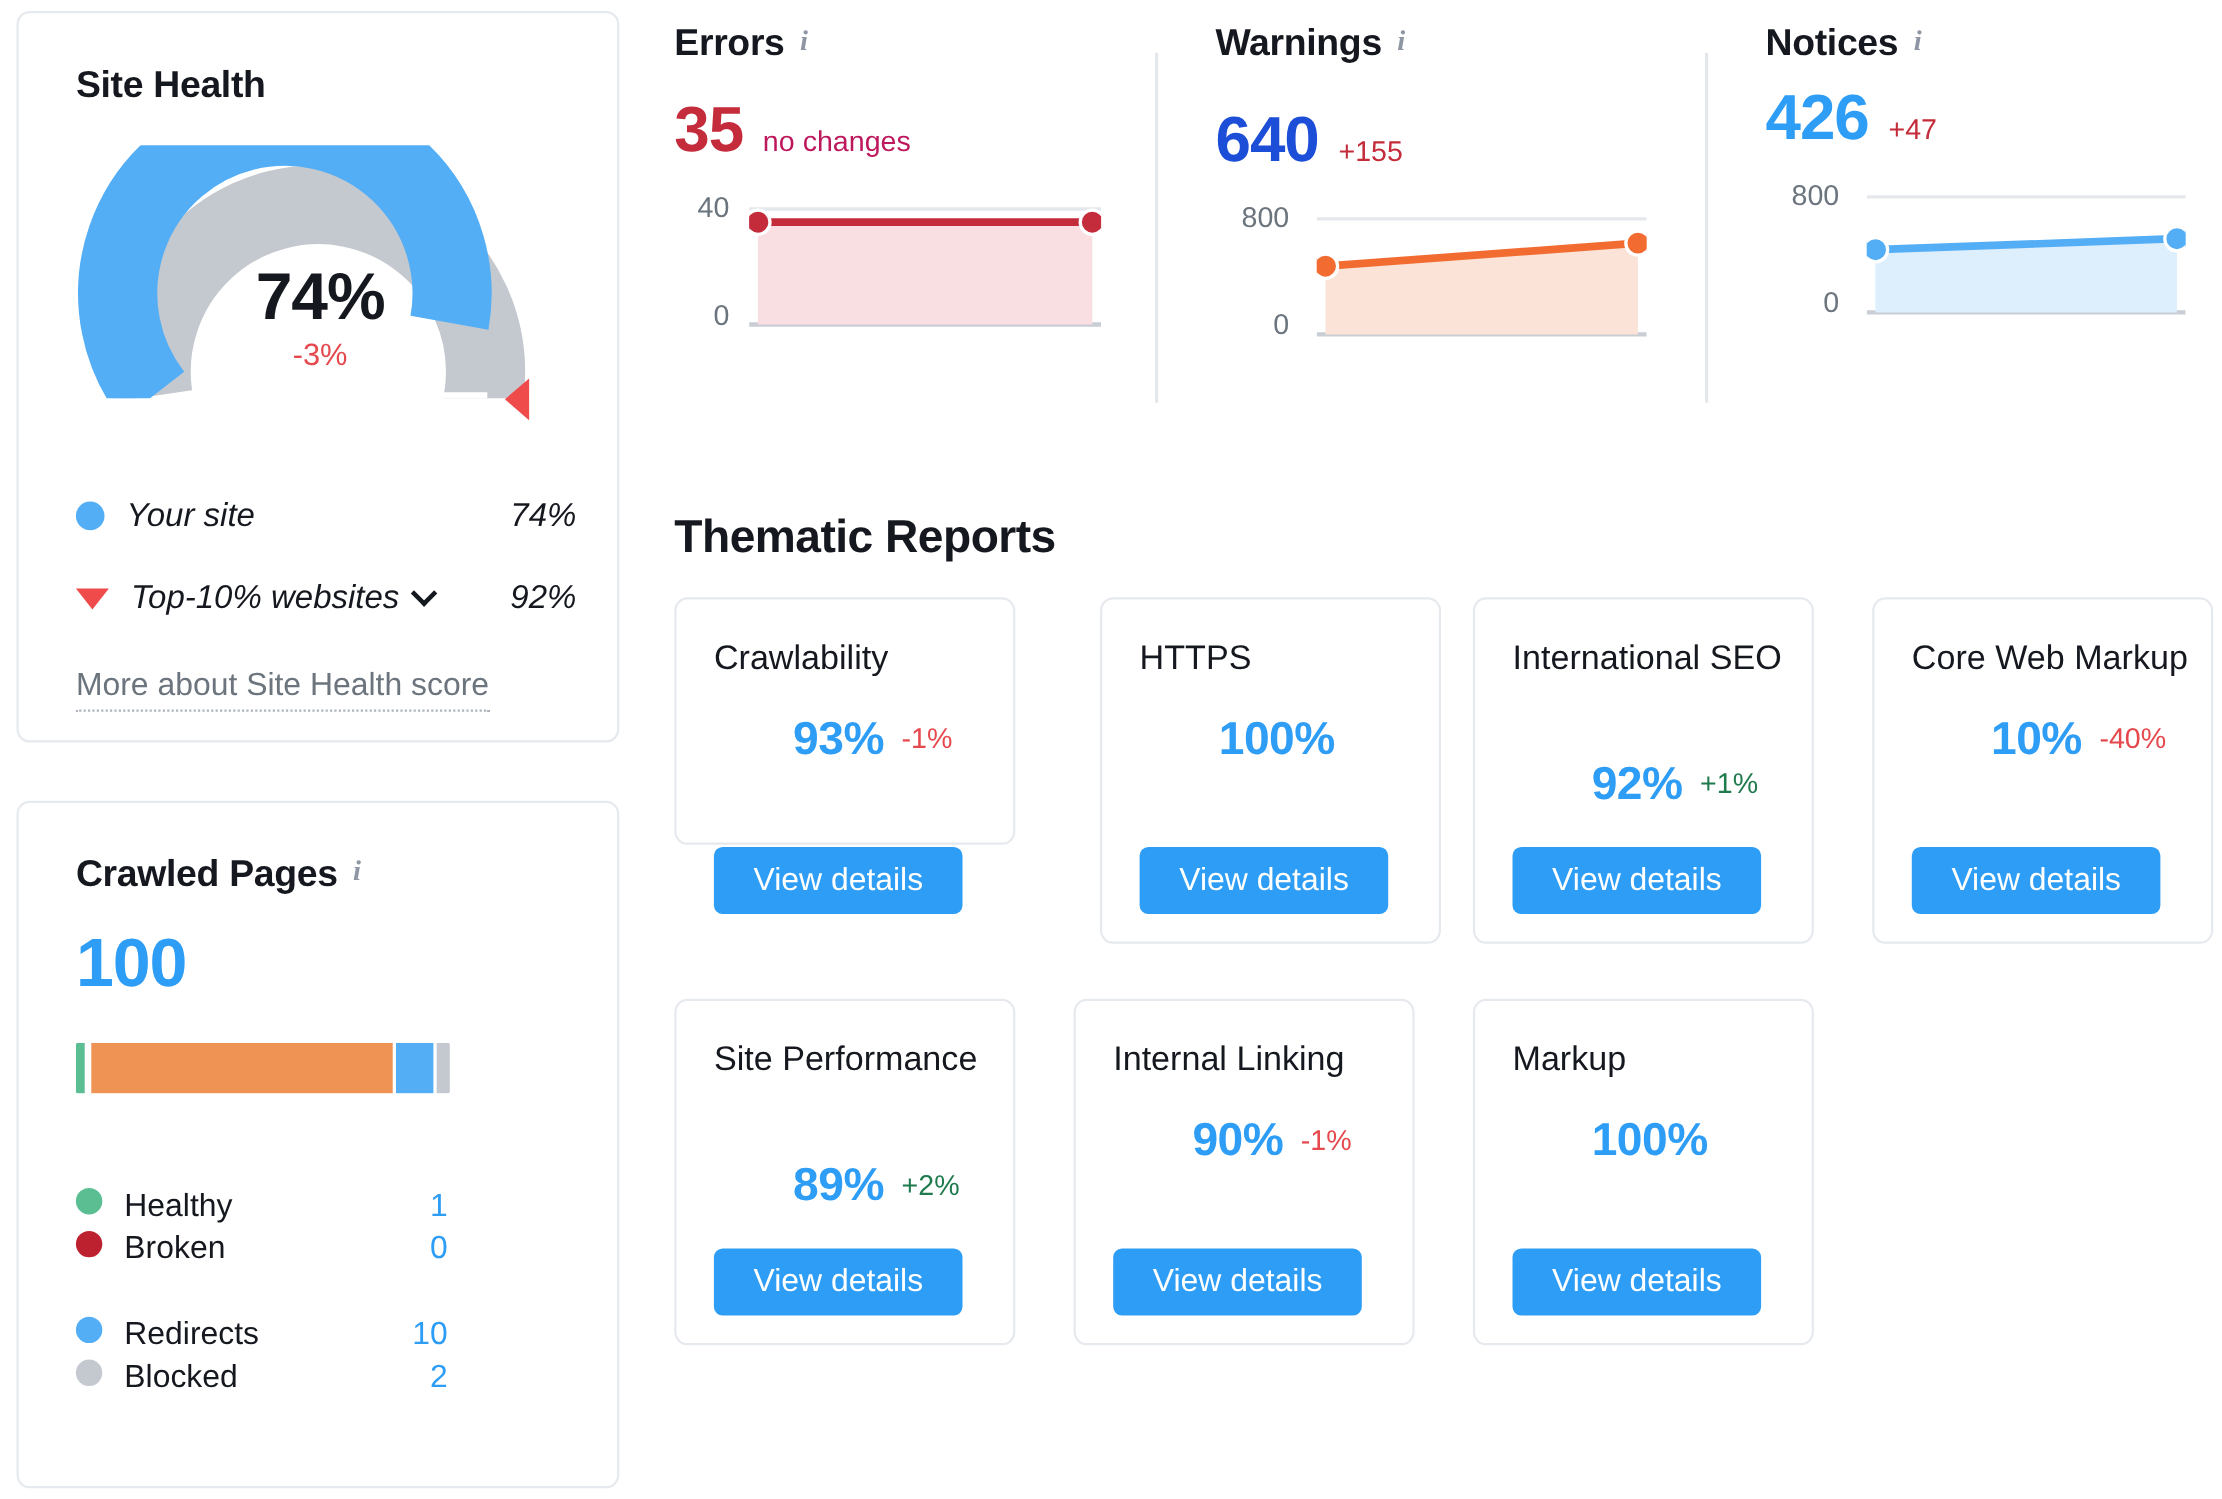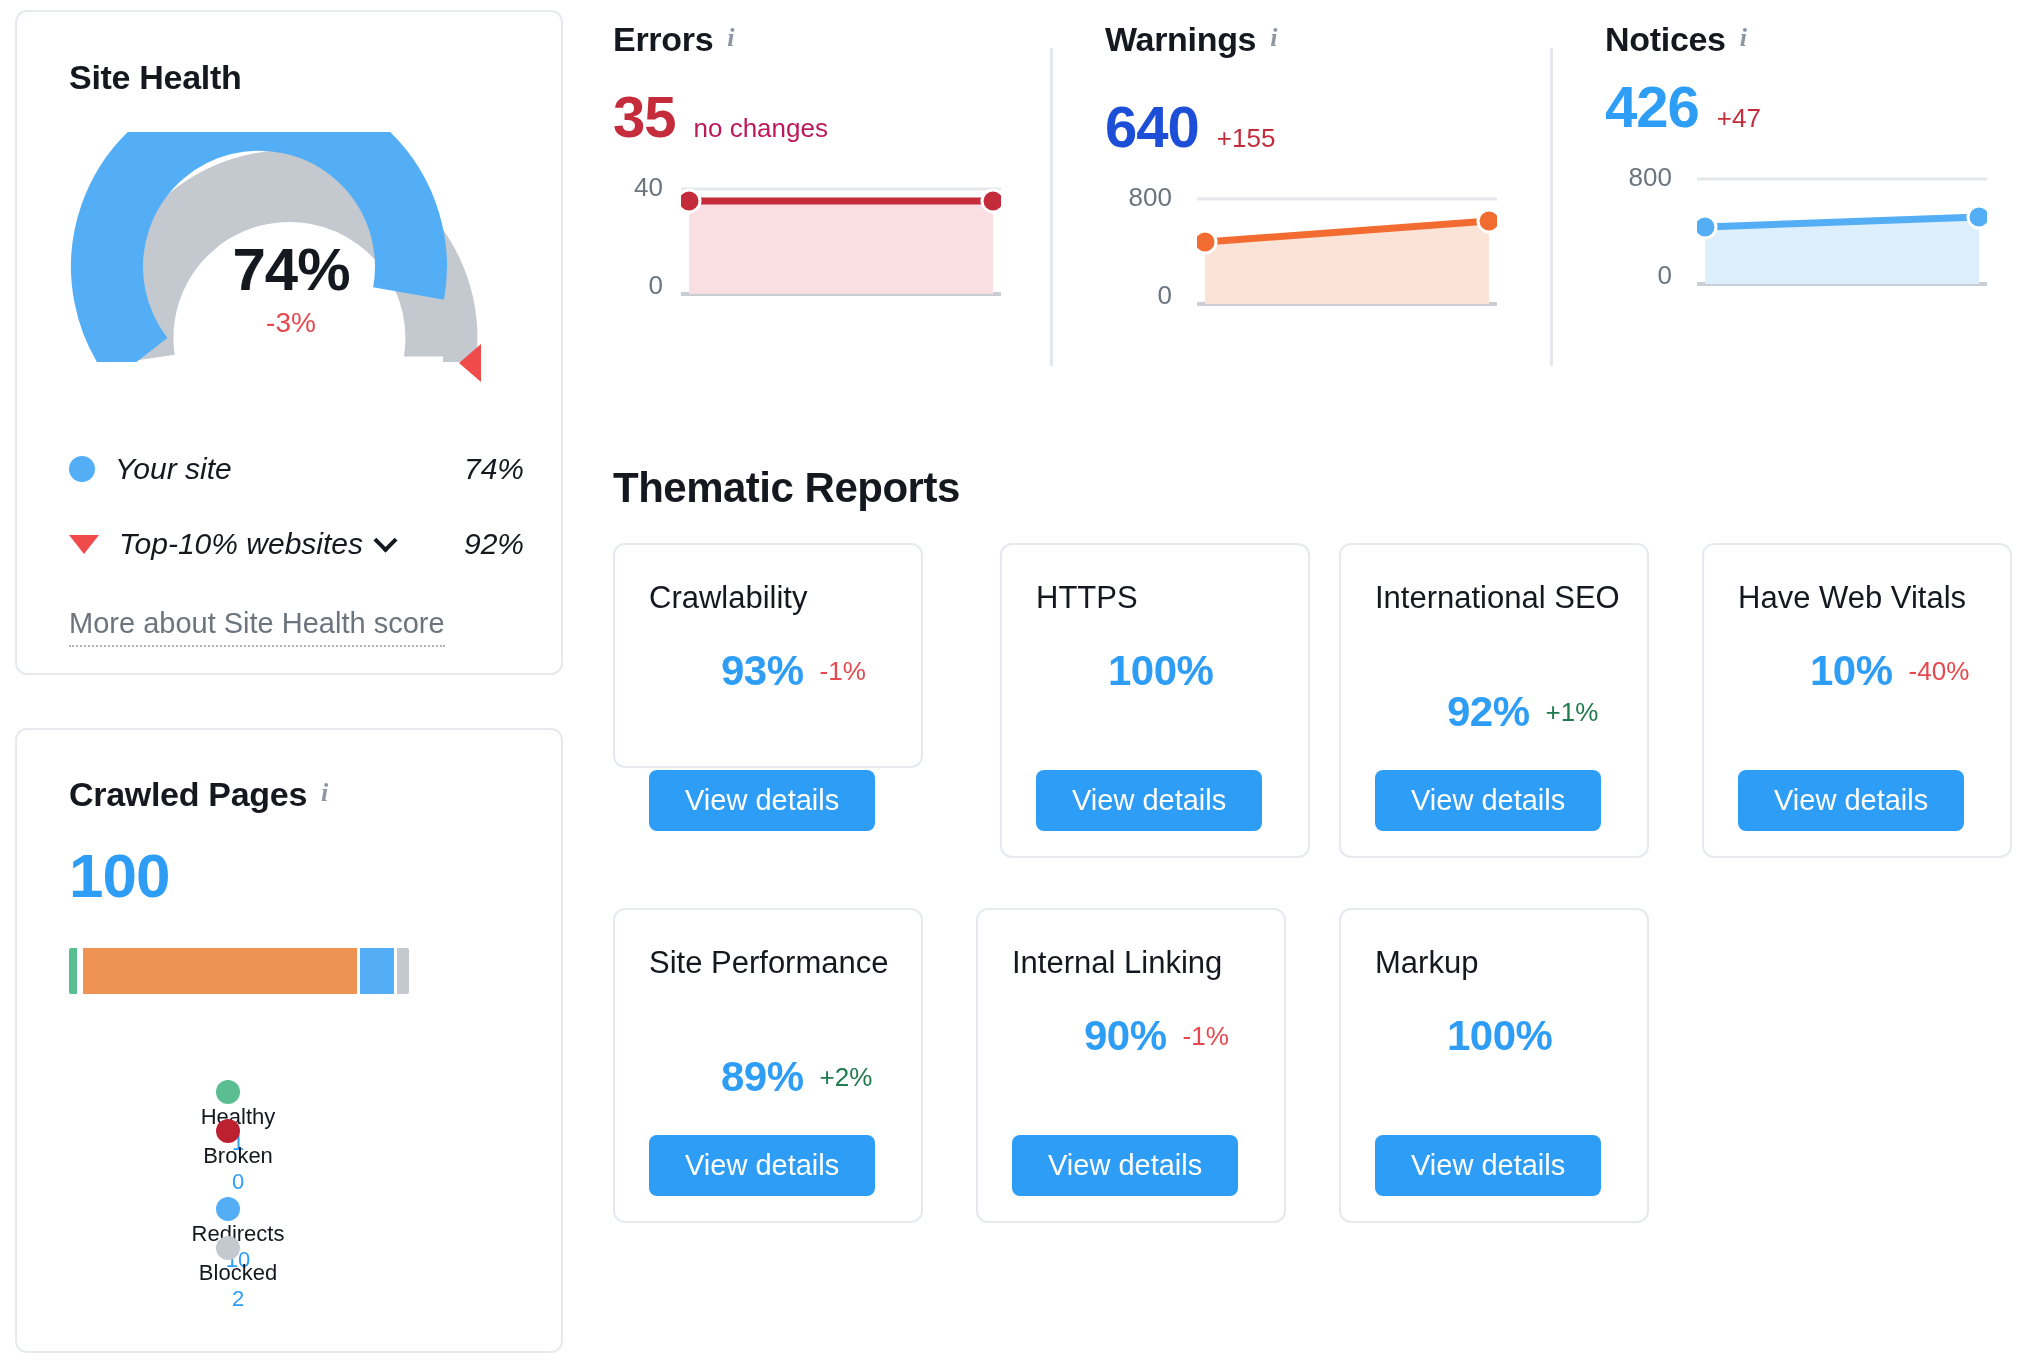--- a/index.html
+++ b/index.html
@@ -347,7 +347,7 @@
   </div>
 
   <div class="tcard" style="left:1702px;top:543px;height:315px;">
-    <div class="tcard-title">Have Web Vitals</div>
+    <div class="tcard-title">Core Web Markup</div>
     <div class="tcard-metric" style="top:100px;">
       <span class="donut-sm">
         <span class="donut-sm-inner" style="background:conic-gradient(#2e9df5 0% 10%, #c4c8cf 10% 100%);">

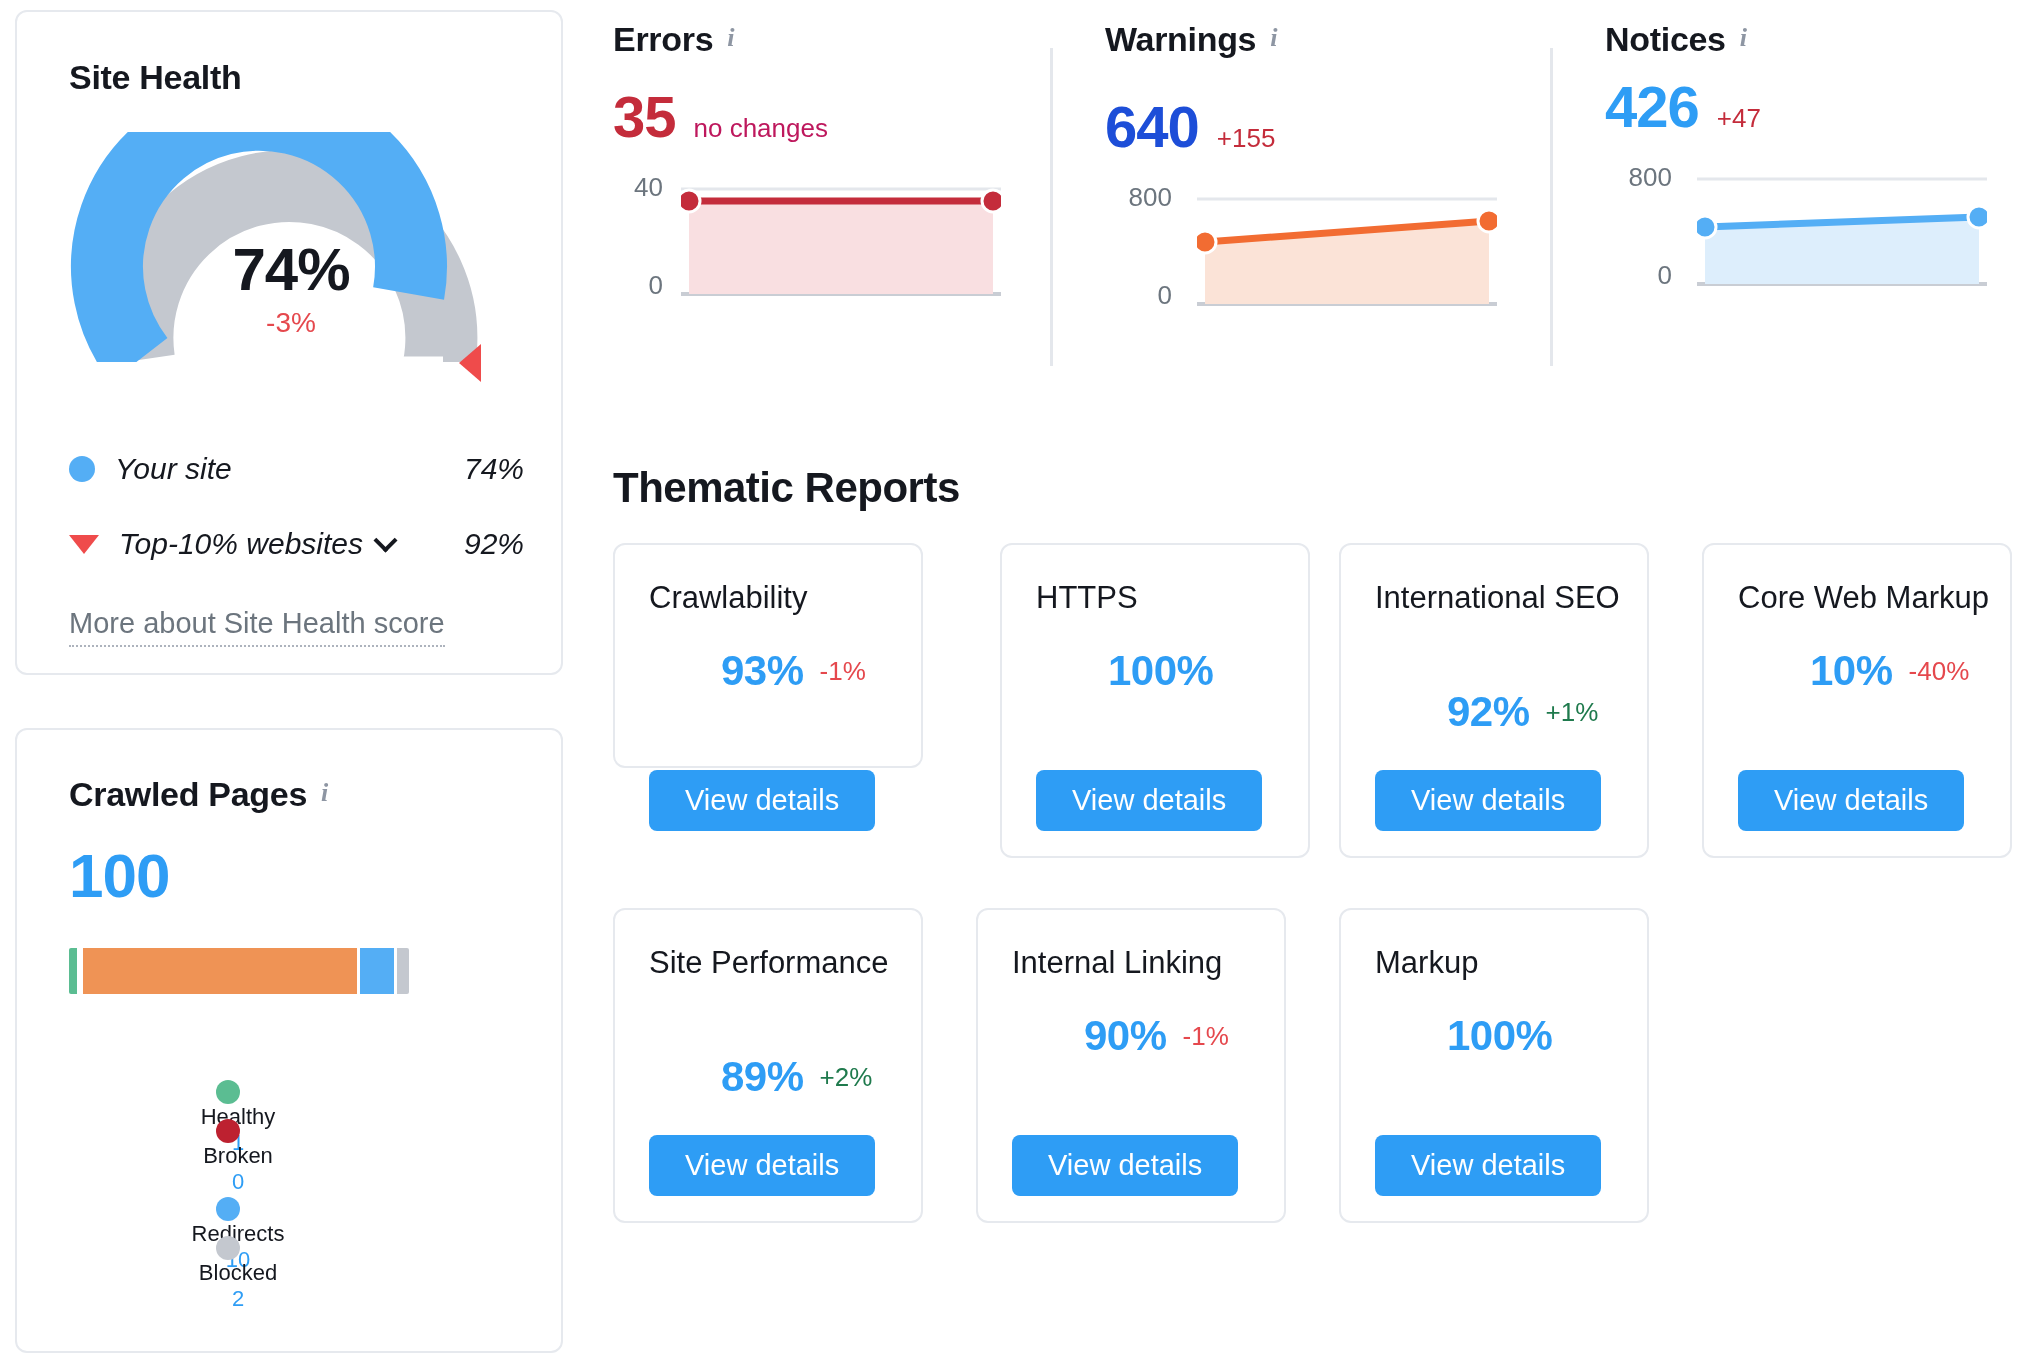--- a/index.html
+++ b/index.html
@@ -93,7 +93,7 @@
 
   .cp-row {
     position: absolute; left: 52px; width: 338px;
-    display: flex; align-items: center; font-size: 22px; flex-direction: column;
+    display: flex; align-items: flex-start; font-size: 29px;
   }
   .cp-dot { width: 24px; height: 24px; border-radius: 50%; margin-right: 20px; flex:0 0 auto; }
   .cp-label { flex: 1 1 auto; color: #15181f; }

